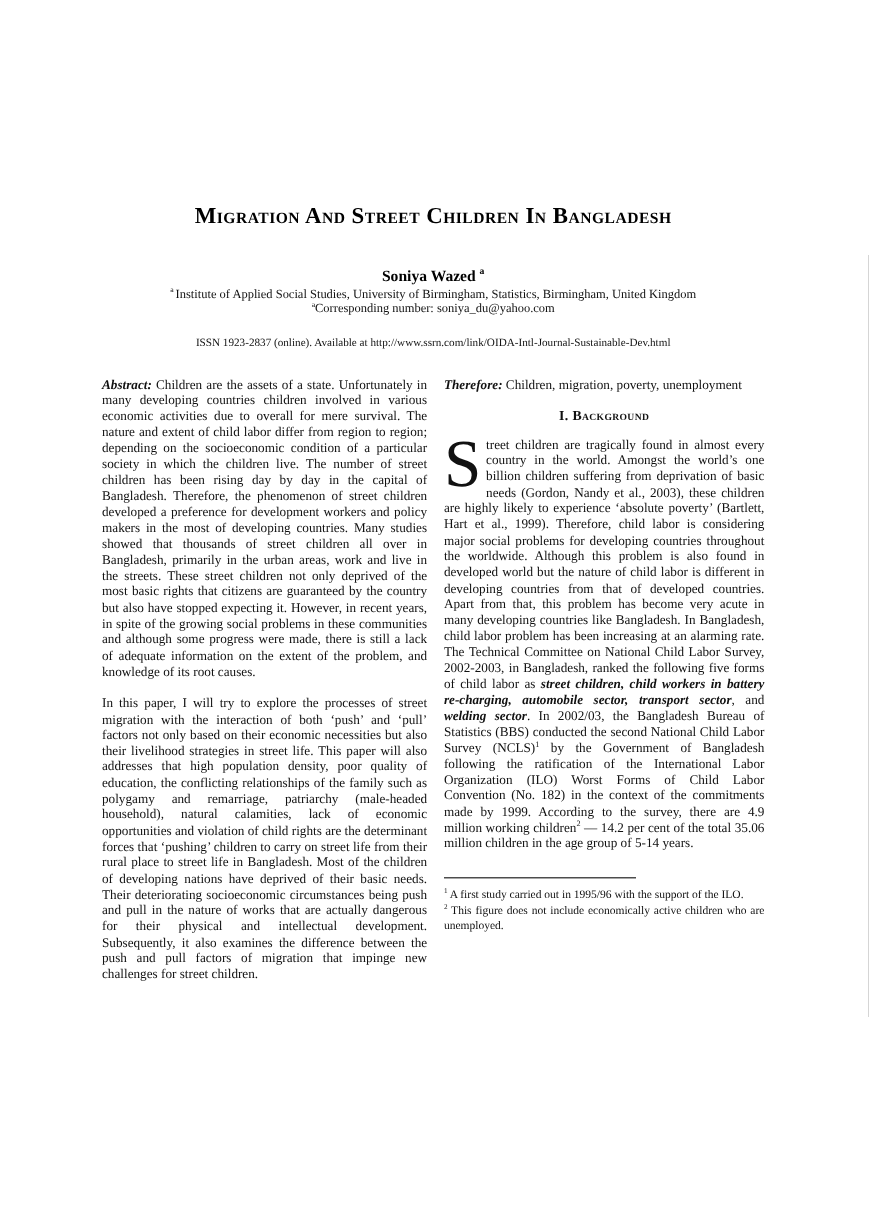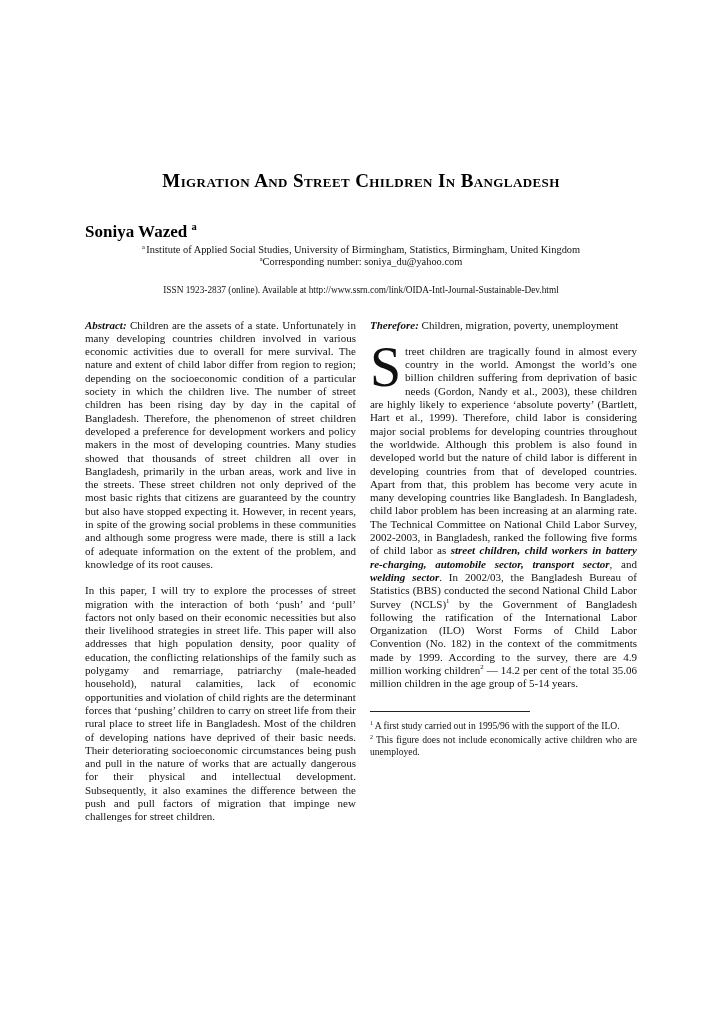--- a/index.html
+++ b/index.html
@@ -25,7 +25,8 @@
     color:#000;
   }
   .author-line{
-    font-size:17px;
+    text-align:center;
+    font-size:13px;
     margin:0 0 2px 0;
     color:#000;
   }

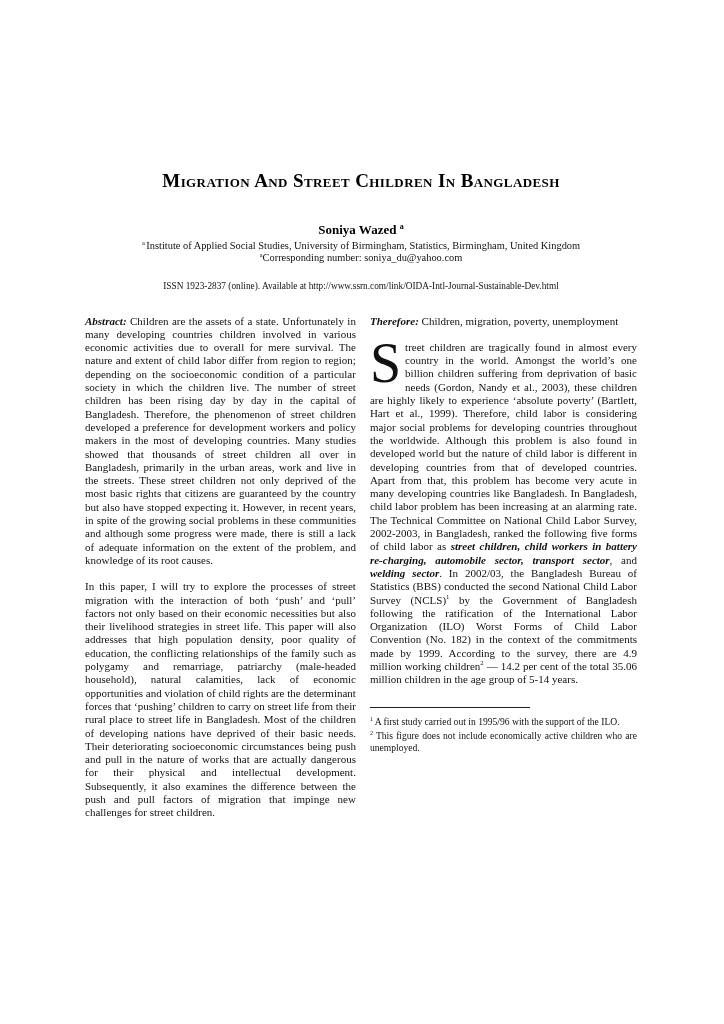--- a/index.html
+++ b/index.html
@@ -115,6 +115,7 @@
     <div class="col right">
       <p><span class="s-bi">Therefore:</span><span class="s-n"> Children, migration, poverty, unemployment</span></p>
 
+      <h2 class="section-heading">I. Background</h2>
 
       <p><span class="dropcap">S</span><span><span class="s-n">treet children are tragically found in almost every country in the world. Amongst the world’s one billion children suffering from deprivation of basic needs (Gordon, Nandy et al., 2003), these children are highly likely to experience ‘absolute poverty’ (Bartlett, Hart et al., 1999). Therefore, child labor is considering major social problems for developing countries throughout the worldwide. Although this problem is also found in developed world but the nature of child labor is different in developing countries from that of developed countries. Apart from that, this problem has become very acute in many developing countries like Bangladesh. In Bangladesh, child labor problem has been increasing at an alarming rate. The Technical Committee on National Child Labor Survey, 2002-2003, in Bangladesh, ranked the following five forms of child labor as </span><span class="s-bi">street children, child workers in battery re-charging, automobile sector, transport sector</span><span class="s-n">, and </span><span class="s-bi">welding sector</span><span class="s-n">. In 2002/03, the Bangladesh Bureau of Statistics (BBS) conducted the second National Child Labor Survey (NCLS)</span><span class="s-sup">1</span><span class="s-n"> by the Government of Bangladesh following the ratification of the International Labor Organization (ILO) Worst Forms of Child Labor Convention (No. 182) in the context of the commitments made by 1999. According to the survey, there are 4.9 million working children</span><span class="s-sup">2</span><span class="s-n"> — 14.2 per cent of the total 35.06 million children in the age group of 5-14 years.</span></span></p>
 

